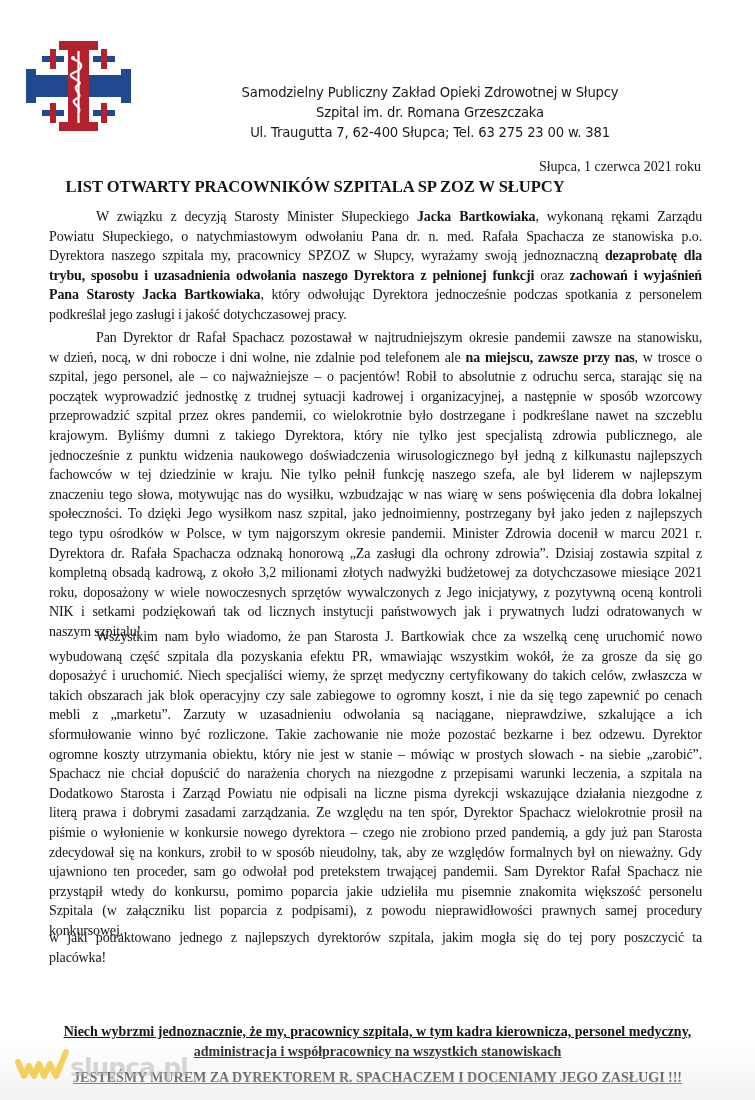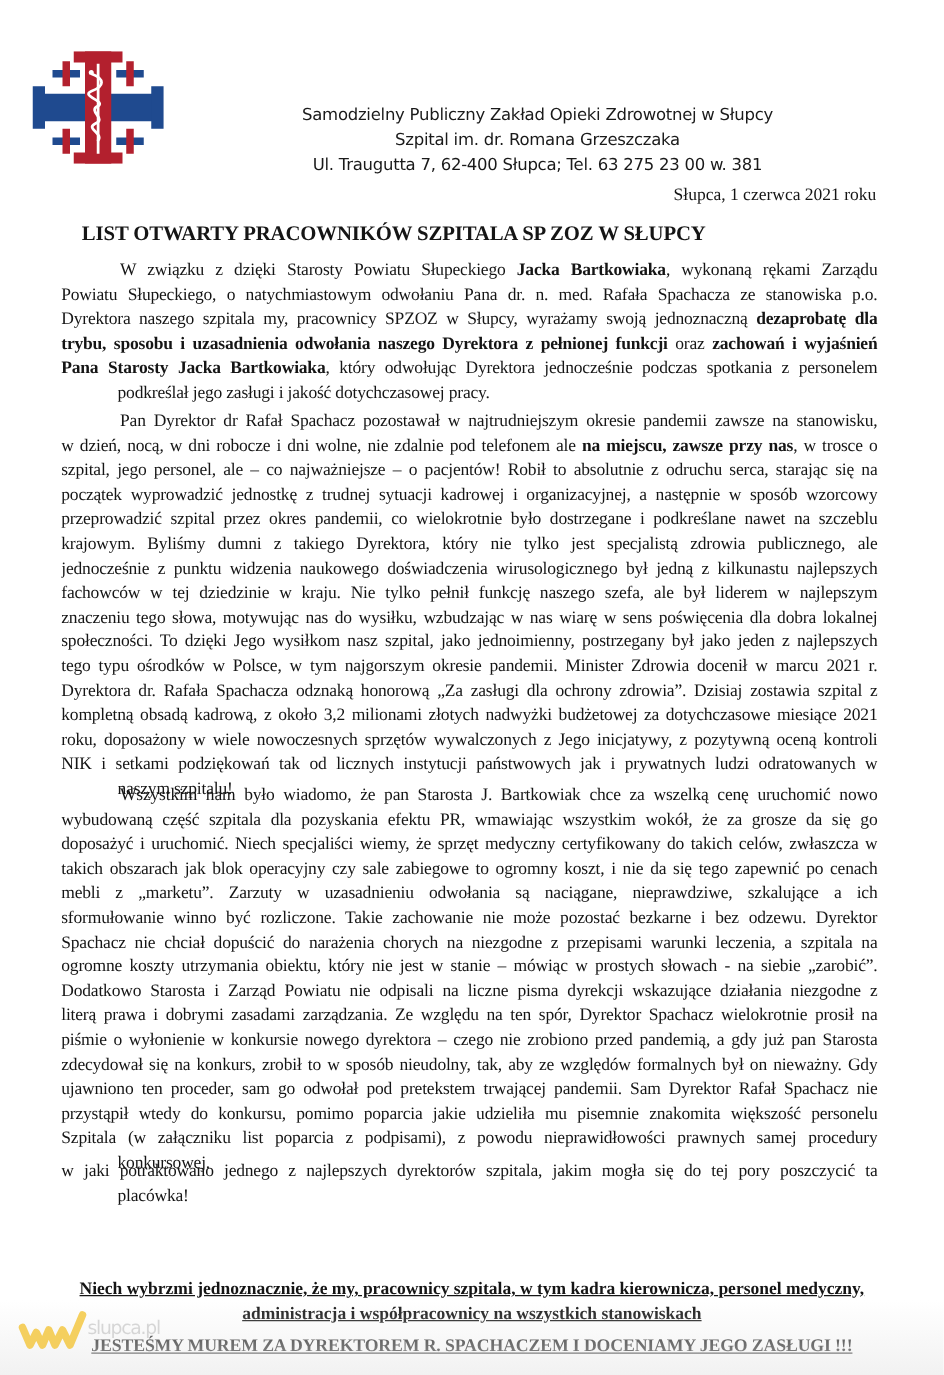--- a/index.html
+++ b/index.html
@@ -21,7 +21,7 @@
     }
     .header div { white-space: nowrap; }
     .date {
-      position: absolute; right: 54px; top: 149px;
+      position: absolute; right: 54px; top: 159px;
       font-size: 14px; white-space: nowrap;
     }
     .title {

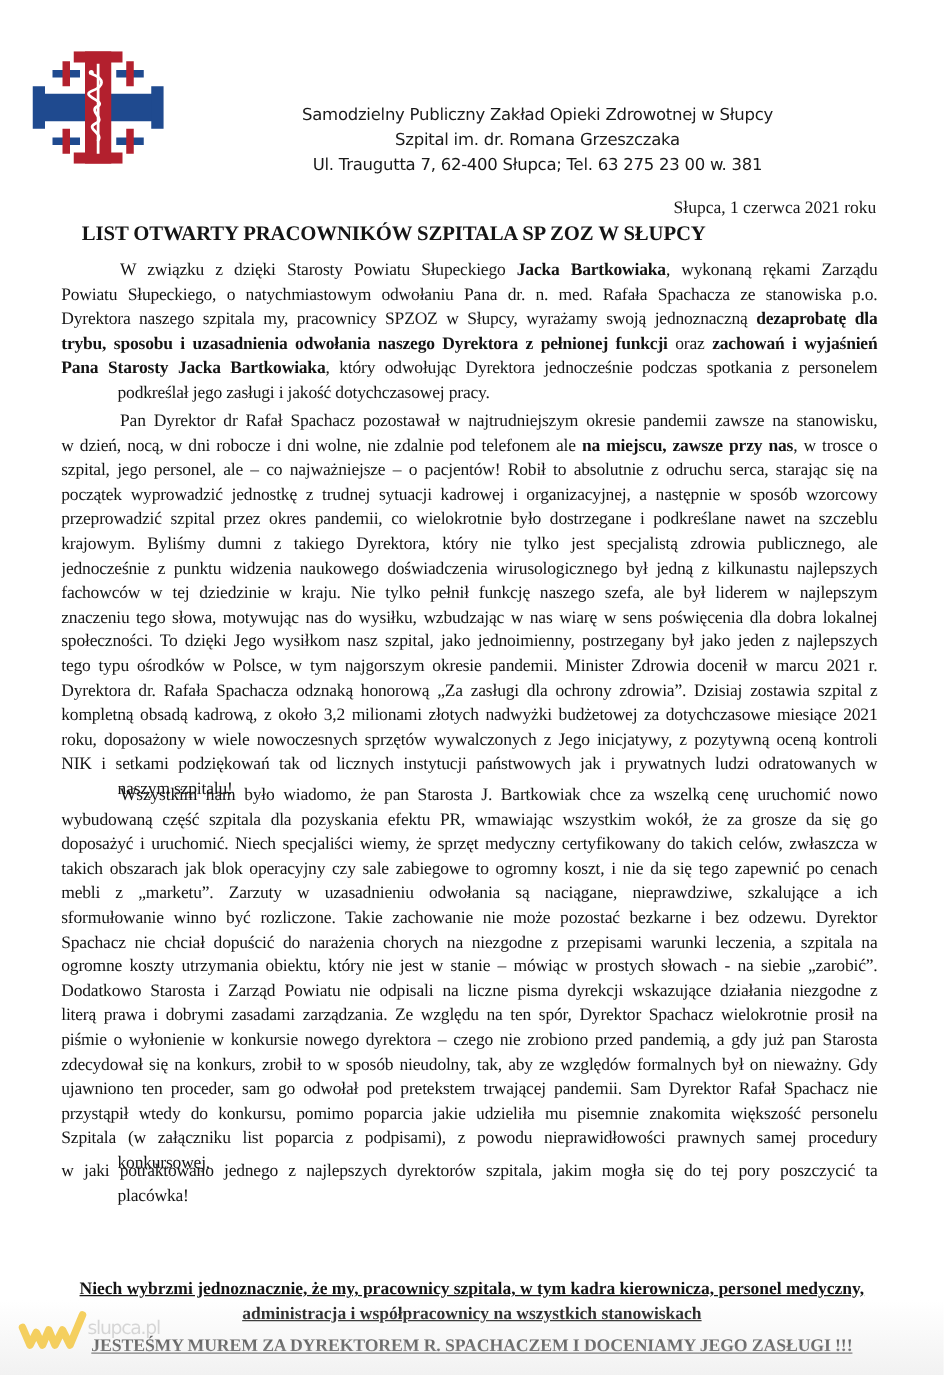--- a/index.html
+++ b/index.html
@@ -113,7 +113,7 @@
   <div class="title">LIST OTWARTY PRACOWNIKÓW SZPITALA SP ZOZ W SŁUPCY</div>
 
   <div class="para p1">
-      <div class="line first"><span>W związku z dzięki Starosty Powiatu Słupeckiego </span><span class="b">Jacka Bartkowiaka</span><span>, wykonaną rękami Zarządu</span></div>
+      <div class="line first"><span>W związku z decyzją Starosty Minister Słupeckiego </span><span class="b">Jacka Bartkowiaka</span><span>, wykonaną rękami Zarządu</span></div>
       <div class="line"><span>Powiatu Słupeckiego, o natychmiastowym odwołaniu Pana dr. n. med. Rafała Spachacza ze stanowiska p.o.</span></div>
       <div class="line"><span>Dyrektora naszego szpitala my, pracownicy SPZOZ w Słupcy, wyrażamy swoją jednoznaczną </span><span class="b">dezaprobatę dla</span></div>
       <div class="line"><span class="b">trybu, sposobu i uzasadnienia odwołania naszego Dyrektora z pełnionej funkcji</span><span> oraz </span><span class="b">zachowań i wyjaśnień</span></div>

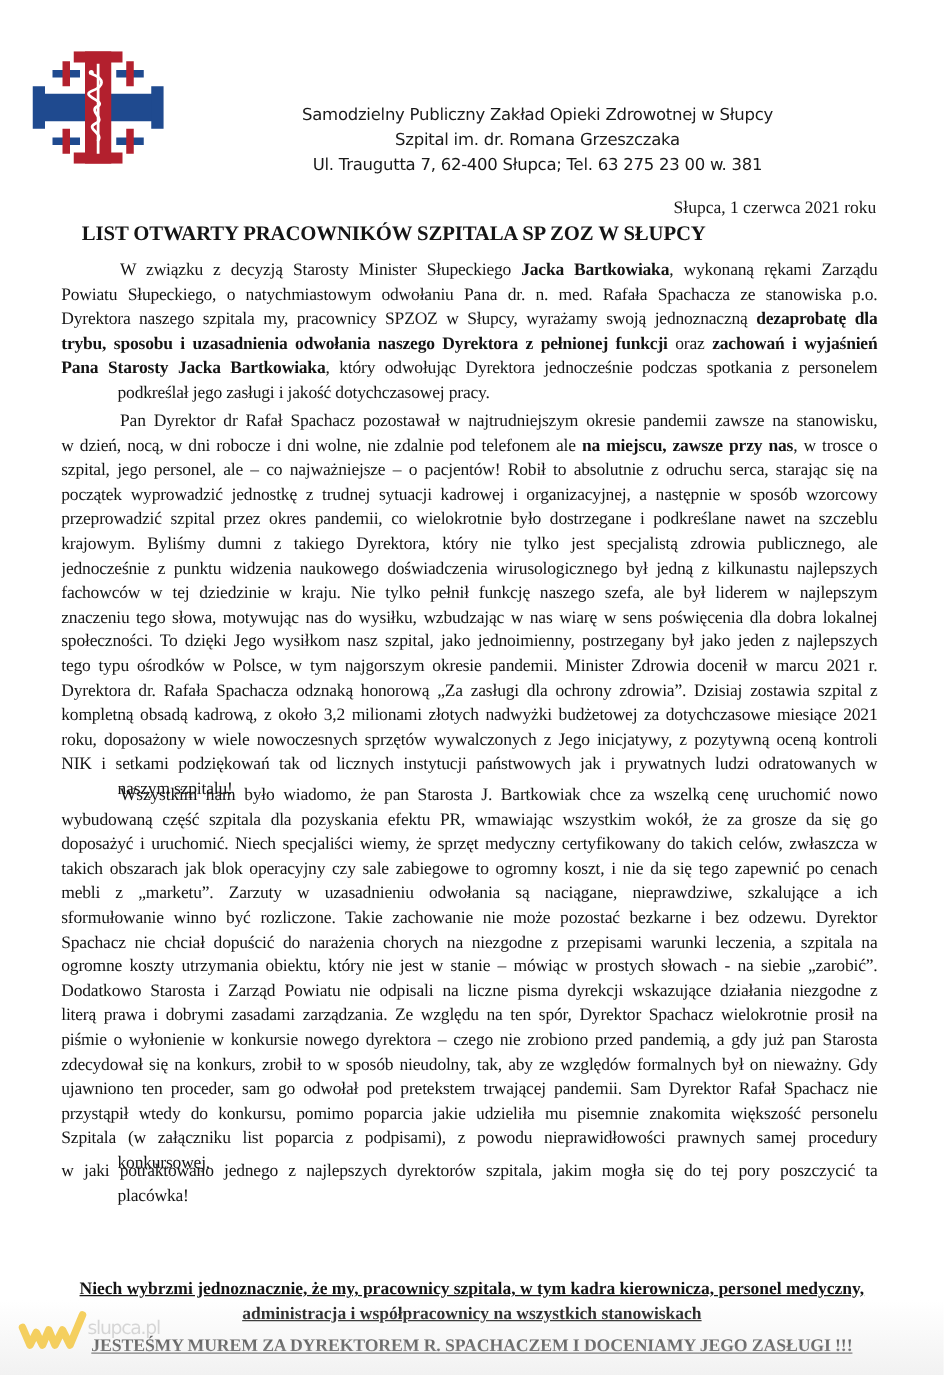--- a/index.html
+++ b/index.html
@@ -36,7 +36,7 @@
       letter-spacing: -0.15px;
     }
     .line.first { padding-left: 47px; }
-    .line.last { text-align-last: left; margin-left: 45px; }
+    .line.last { text-align-last: left; }
     .b { font-weight: bold; }
     .p1 { top: 207px; }
     .p2 { top: 328px; }

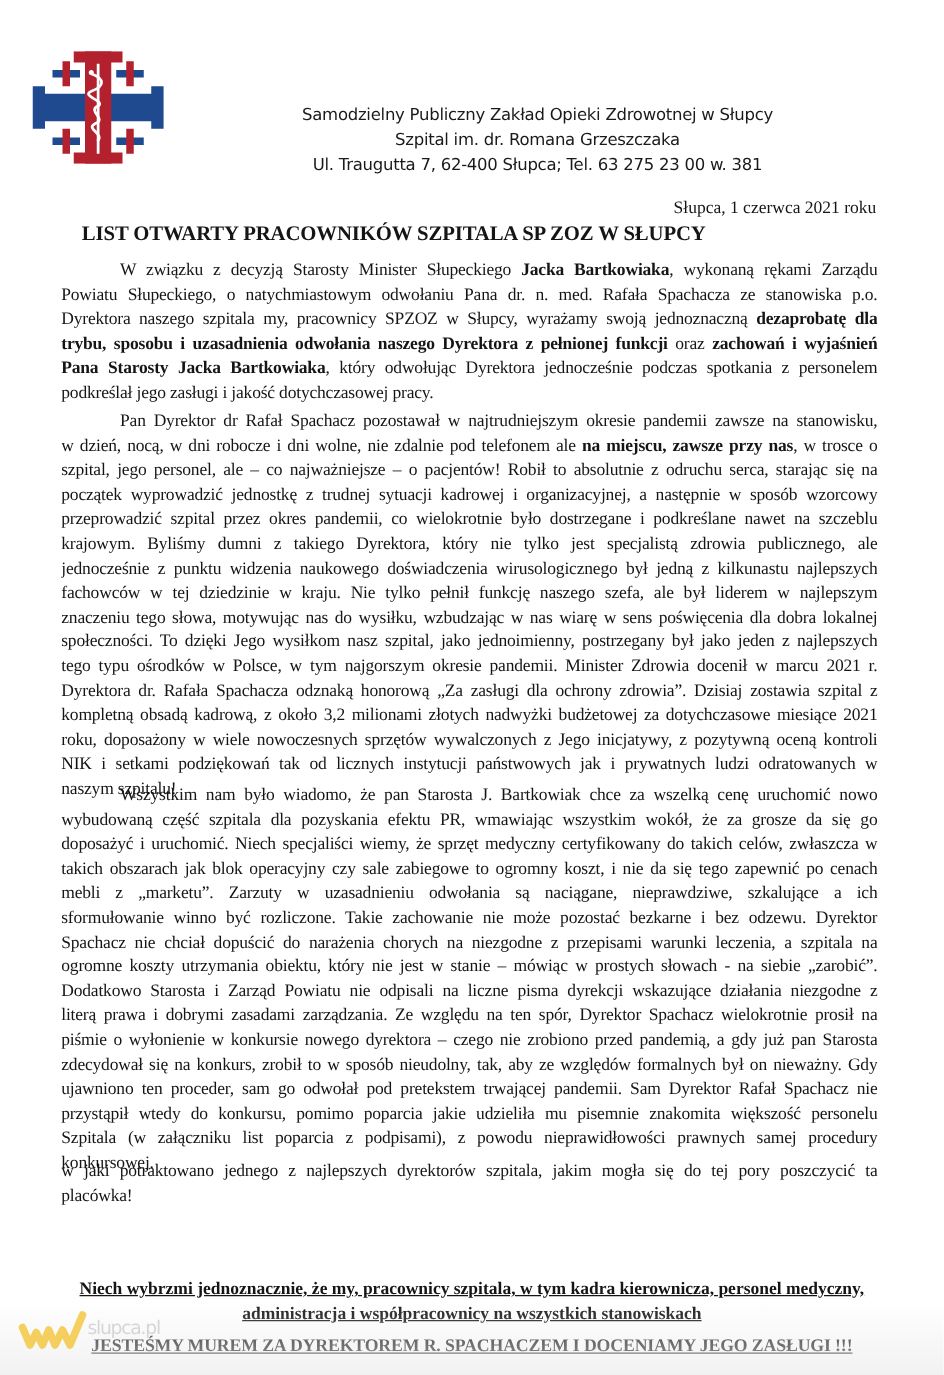--- a/index.html
+++ b/index.html
@@ -145,8 +145,8 @@
       <div class="line"><span>takich obszarach jak blok operacyjny czy sale zabiegowe to ogromny koszt, i nie da się tego zapewnić po cenach</span></div>
       <div class="line"><span>mebli z „marketu”. Zarzuty w uzasadnieniu odwołania są naciągane, nieprawdziwe, szkalujące a ich</span></div>
       <div class="line"><span>sformułowanie winno być rozliczone. Takie zachowanie nie może pozostać bezkarne i bez odzewu. Dyrektor</span></div>
+      <div class="line"><span>ogromne koszty utrzymania obiektu, który nie jest w stanie – mówiąc w prostych słowach - na siebie „zarobić”.</span></div>
       <div class="line"><span>Spachacz nie chciał dopuścić do narażenia chorych na niezgodne z przepisami warunki leczenia, a szpitala na</span></div>
-      <div class="line"><span>ogromne koszty utrzymania obiektu, który nie jest w stanie – mówiąc w prostych słowach - na siebie „zarobić”.</span></div>
       <div class="line"><span>Dodatkowo Starosta i Zarząd Powiatu nie odpisali na liczne pisma dyrekcji wskazujące działania niezgodne z</span></div>
       <div class="line"><span>literą prawa i dobrymi zasadami zarządzania. Ze względu na ten spór, Dyrektor Spachacz wielokrotnie prosił na</span></div>
       <div class="line"><span>piśmie o wyłonienie w konkursie nowego dyrektora – czego nie zrobiono przed pandemią, a gdy już pan Starosta</span></div>

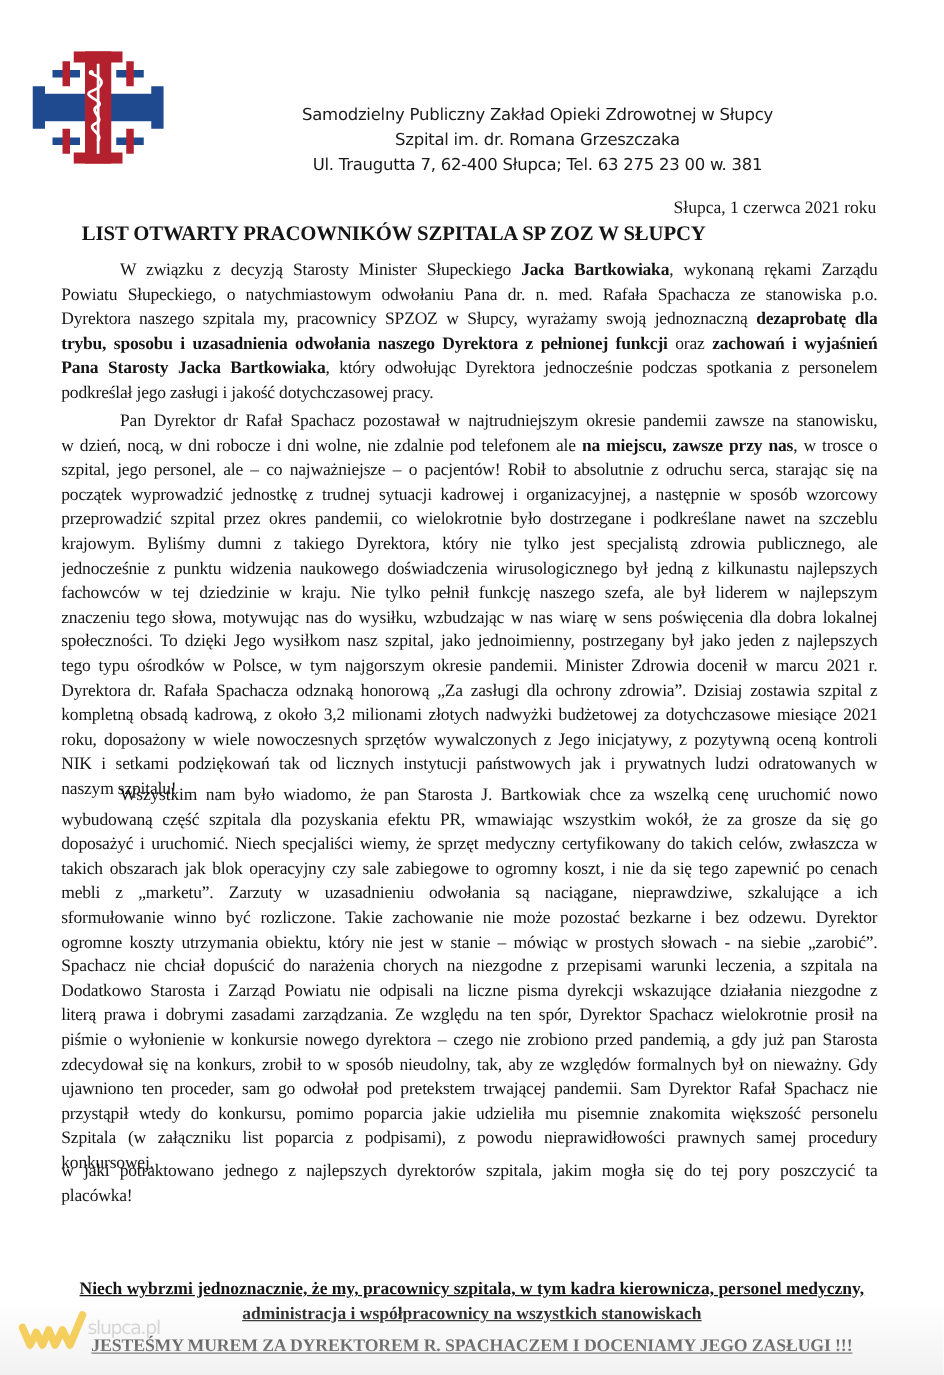--- a/index.html
+++ b/index.html
@@ -60,7 +60,7 @@
     }
     .wm-text {
       position: absolute; left: 56px; top: 5px;
-      font-family: "DejaVu Sans", sans-serif; font-size: 15px; font-weight: normal;
+      font-family: "DejaVu Sans", sans-serif; font-size: 25px; font-weight: bold;
       color: rgba(190,190,190,0.7); letter-spacing: -1px; white-space: nowrap;
     }
     .bottom-fade {

